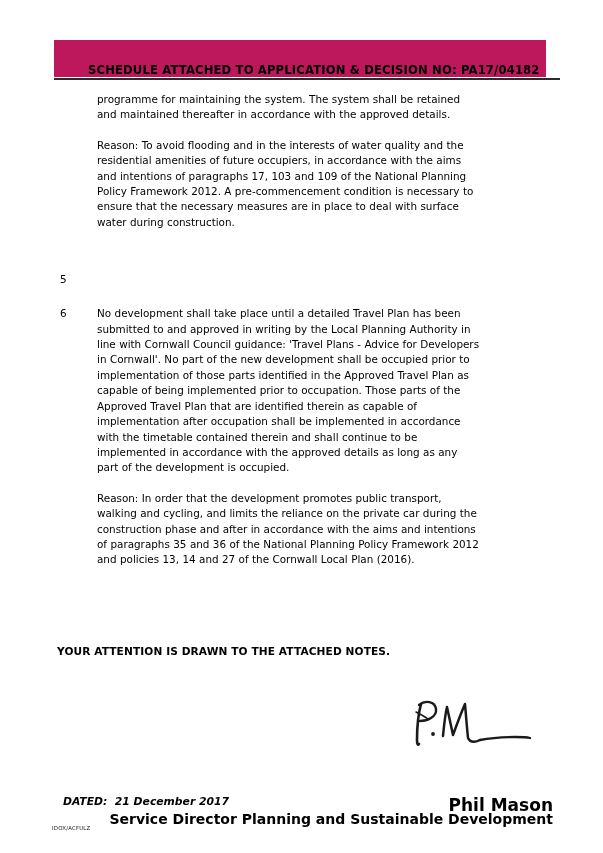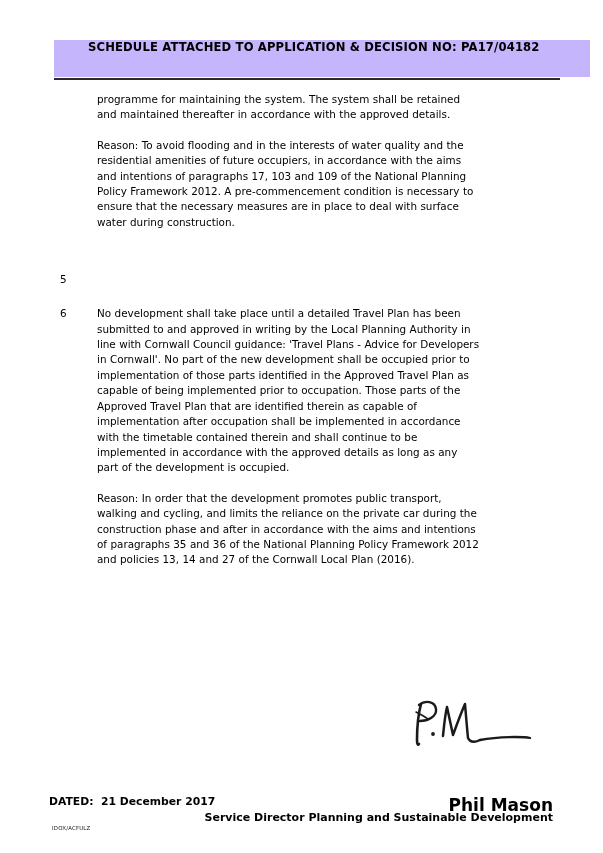--- a/index.html
+++ b/index.html
@@ -27,11 +27,11 @@
     position: absolute;
     left: 54px;
     top: 40px;
-    width: 536px;
+    width: 492px;
     height: 37px;
-    background: #c4b5fd;
+    background: #be185d;
     display: flex;
-    align-items: flex-start;
+    align-items: flex-end;
   }
   .header-title {
     font-size: 11.6px;

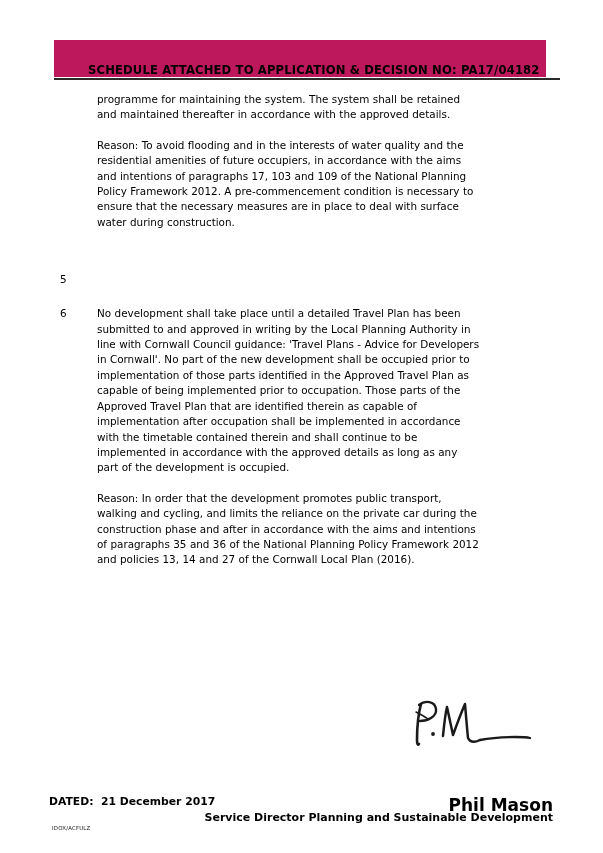--- a/index.html
+++ b/index.html
@@ -176,6 +176,7 @@
 
   </div>
 
+  <div class="attention">YOUR ATTENTION IS DRAWN TO THE ATTACHED NOTES.</div>
 
   <div class="signature">
     <svg width="150" height="75" viewBox="0 0 150 75">

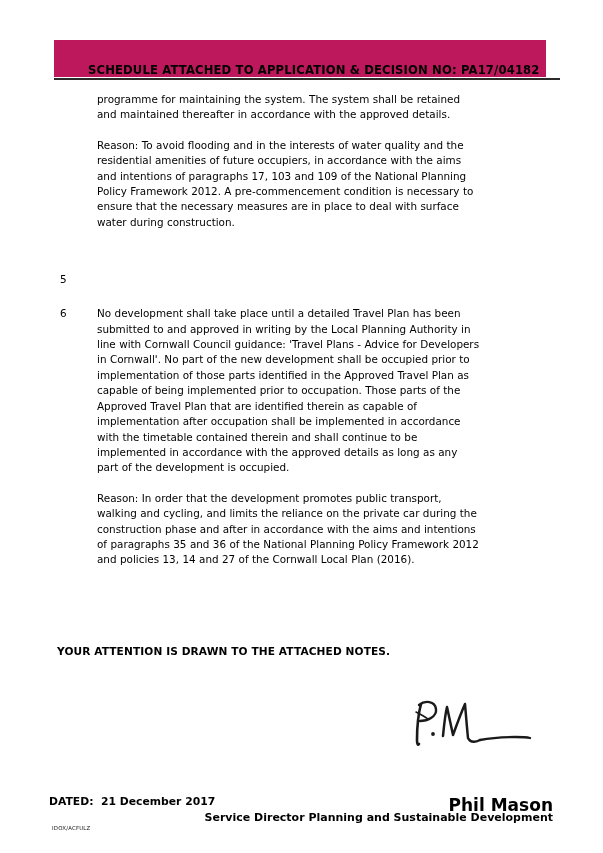--- a/index.html
+++ b/index.html
@@ -107,11 +107,12 @@
   
   .footer-dated {
     position: absolute;
-    left: 49px;
+    left: 63px;
     top: 795px;
     font-size: 10.8px;
     font-weight: bold;
     white-space: pre;
+    font-style: italic;
   }
   .footer-name {
     position: absolute;

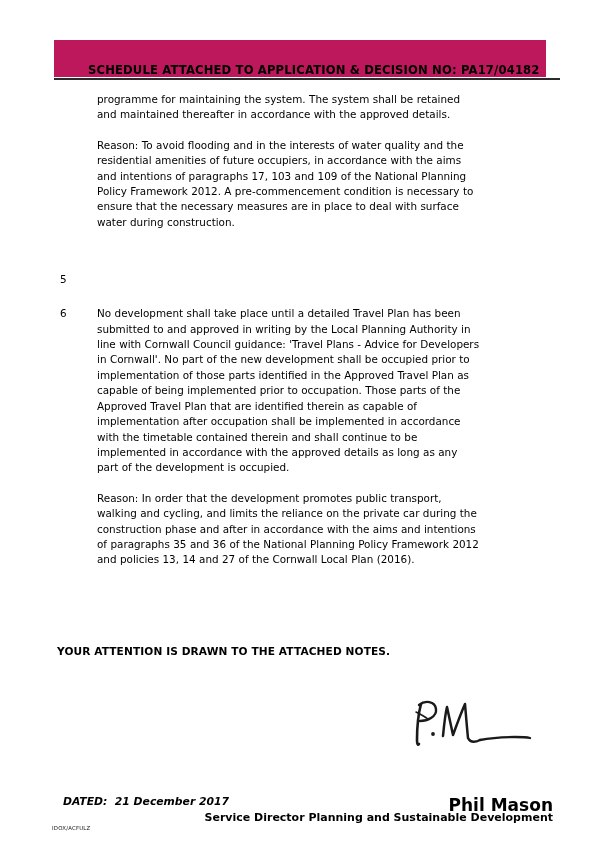--- a/index.html
+++ b/index.html
@@ -126,7 +126,7 @@
     position: absolute;
     right: 50px;
     top: 811px;
-    font-size: 11px;
+    font-size: 14px;
     font-weight: bold;
     white-space: nowrap;
     text-align: center;

